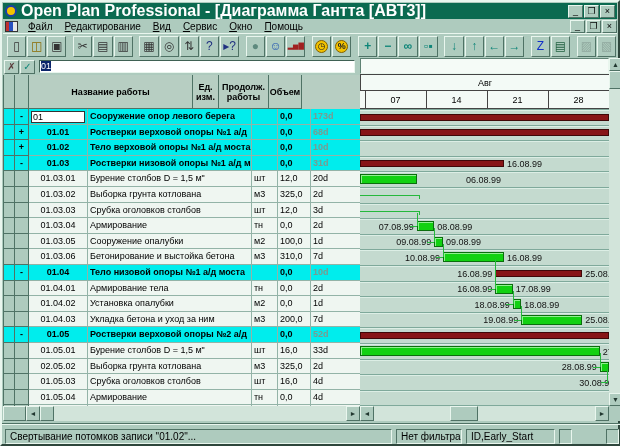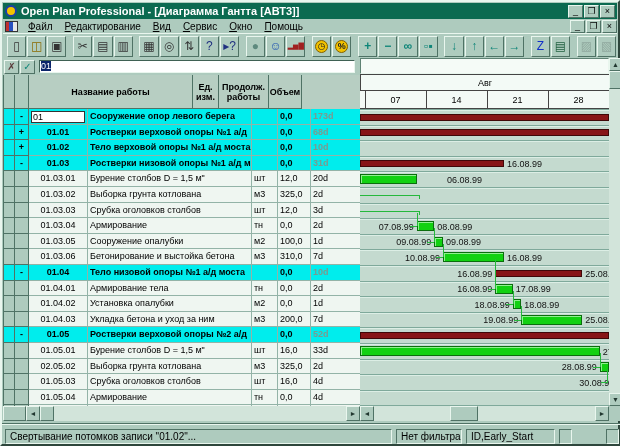--- a/index.html
+++ b/index.html
@@ -19,7 +19,7 @@
   
   #titlebar{left:1px;top:1px;width:614px;height:16px;background:var(--title);display:flex;align-items:center;padding:0 2px;}
   #app-icon{width:12px;height:12px;border-radius:50%;background:#F2C200;border:2px solid #1C3FA8;margin-right:4px;flex:none;}
-  #title-text{color:#fff;font-size:11px;font-weight:bold;white-space:nowrap;overflow:hidden;flex:1;}
+  #title-text{color:#fff;font-size:16px;font-weight:bold;white-space:nowrap;overflow:hidden;flex:1;}
   .winbtn{width:15px;height:13px;font-size:9px;line-height:11px;text-align:center;color:#000;margin-left:1px;flex:none;cursor:default;}
 
   

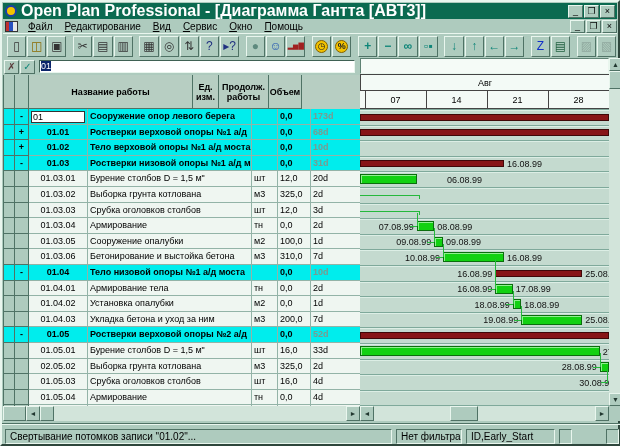--- a/index.html
+++ b/index.html
@@ -402,7 +402,7 @@
         <div class="bar summary" style="left: 0px; width: 143.929px; top: 51.3px;"></div>
         <span class="blabel" style="left: 146.929px; top: 50.3px;">16.08.99</span>
         <div class="bar task" style="left: 0px; width: 56.7857px; top: 65.4px;"></div>
-        <span class="blabel" style="left: 54px; top: 65.9px; padding-left: 33px;">06.08.99</span>
+        <span class="blabel" style="left: 73px; top: 65.9px; padding-left: 33px;">06.08.99</span>
         <div class="bar task" style="left: 56.7857px; width: 17.4286px; top: 112.2px;"></div>
         <span class="blabel" style="left: 77.2143px; top: 112.7px;">08.08.99</span>
         <span class="blabel" style="right: 195.214px; top: 112.7px;">07.08.99</span>

